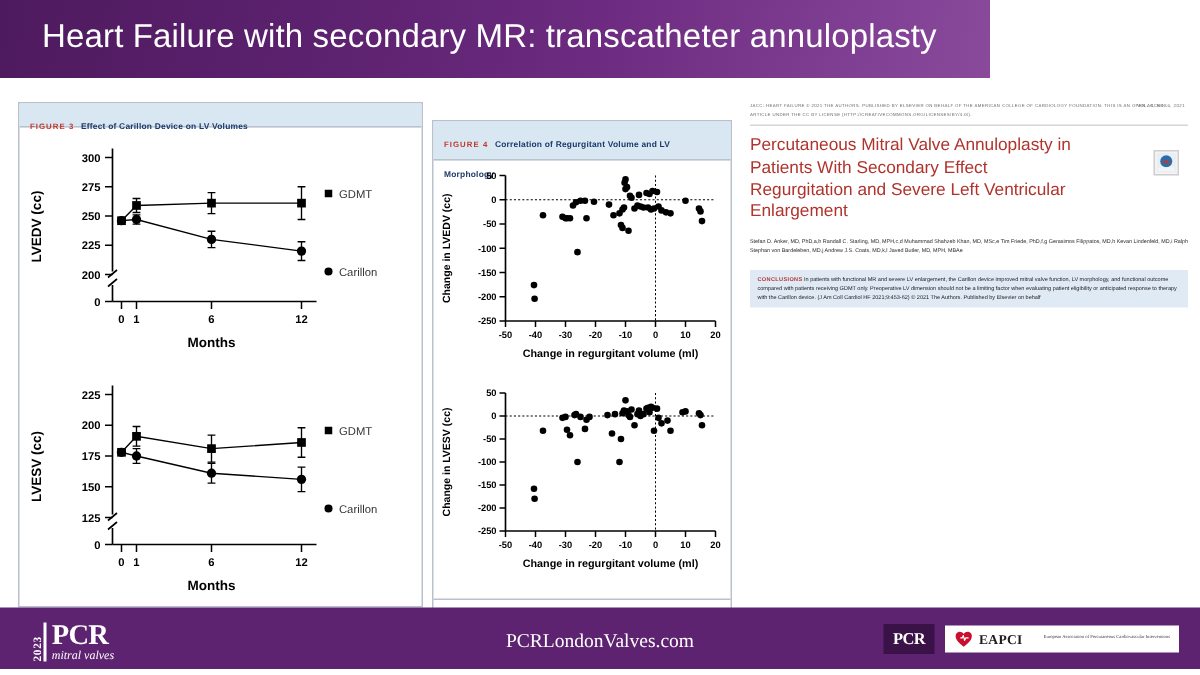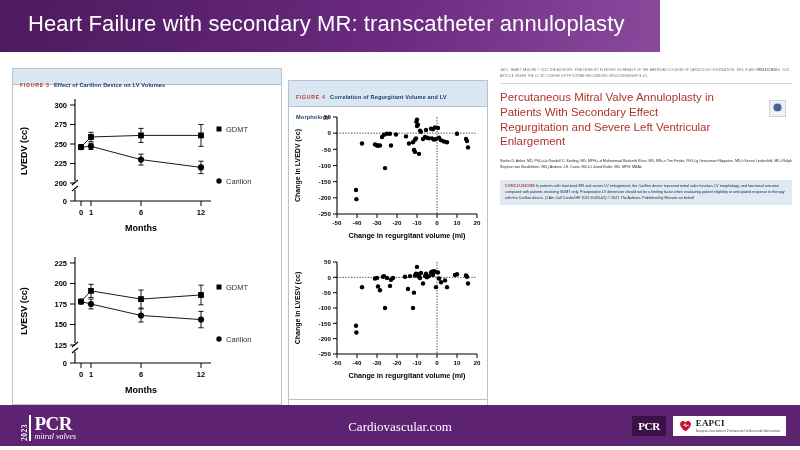--- a/index.html
+++ b/index.html
@@ -490,7 +490,7 @@
       <div class="logo-sub">mitral valves</div>
     </div>
   </div>
-  <div class="footer-url">Cardiovascular.com</div>
+  <div class="footer-url">PCRLondonValves.com</div>
   <div class="footer-right">
     <div class="badge-pcr">PCR</div>
     <div class="badge-eapci">

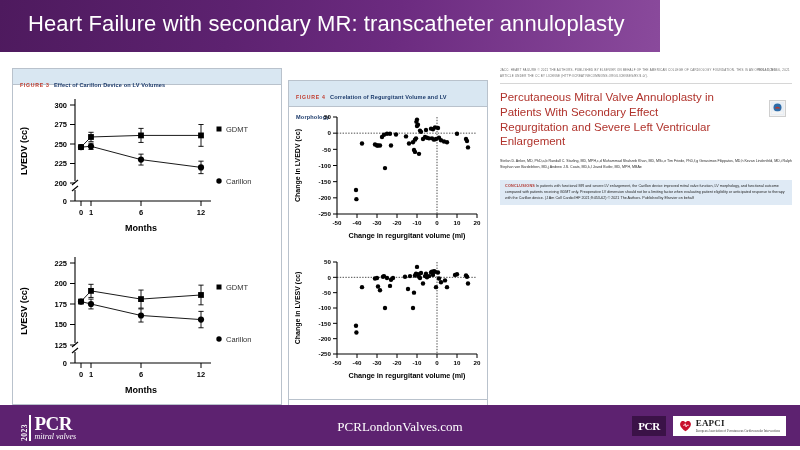--- a/index.html
+++ b/index.html
@@ -137,7 +137,7 @@
   .badge-eapci {
     background: #ffffff; padding: 3px 6px; display: flex; align-items: center; gap: 4px;
   }
-  .eapci-text { display: flex; flex-direction: column; line-height: 1; }
+  .eapci-text { display: flex; flex-direction: row; line-height: 1; gap: 14px; }
   .eapci-name { font-size: 9px; font-weight: bold; color: #1d1d1d; letter-spacing: .2px; }
   .eapci-sub { font-size: 3.1px; color: #444; margin-top: 1.5px; }
 </style>

